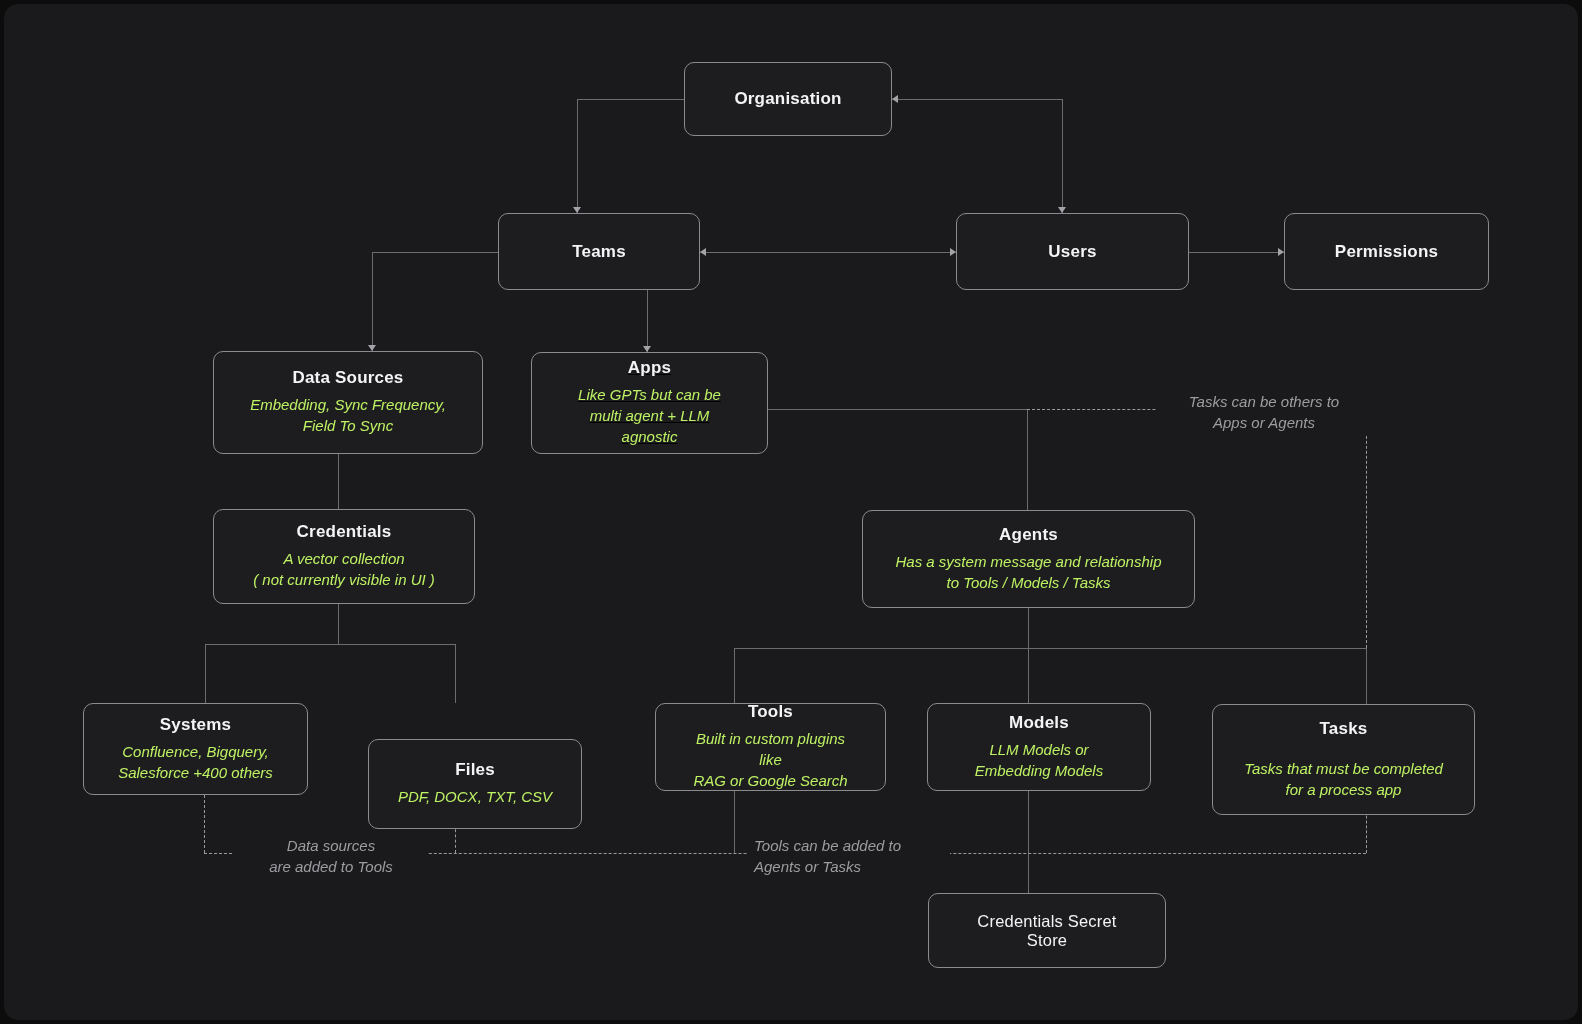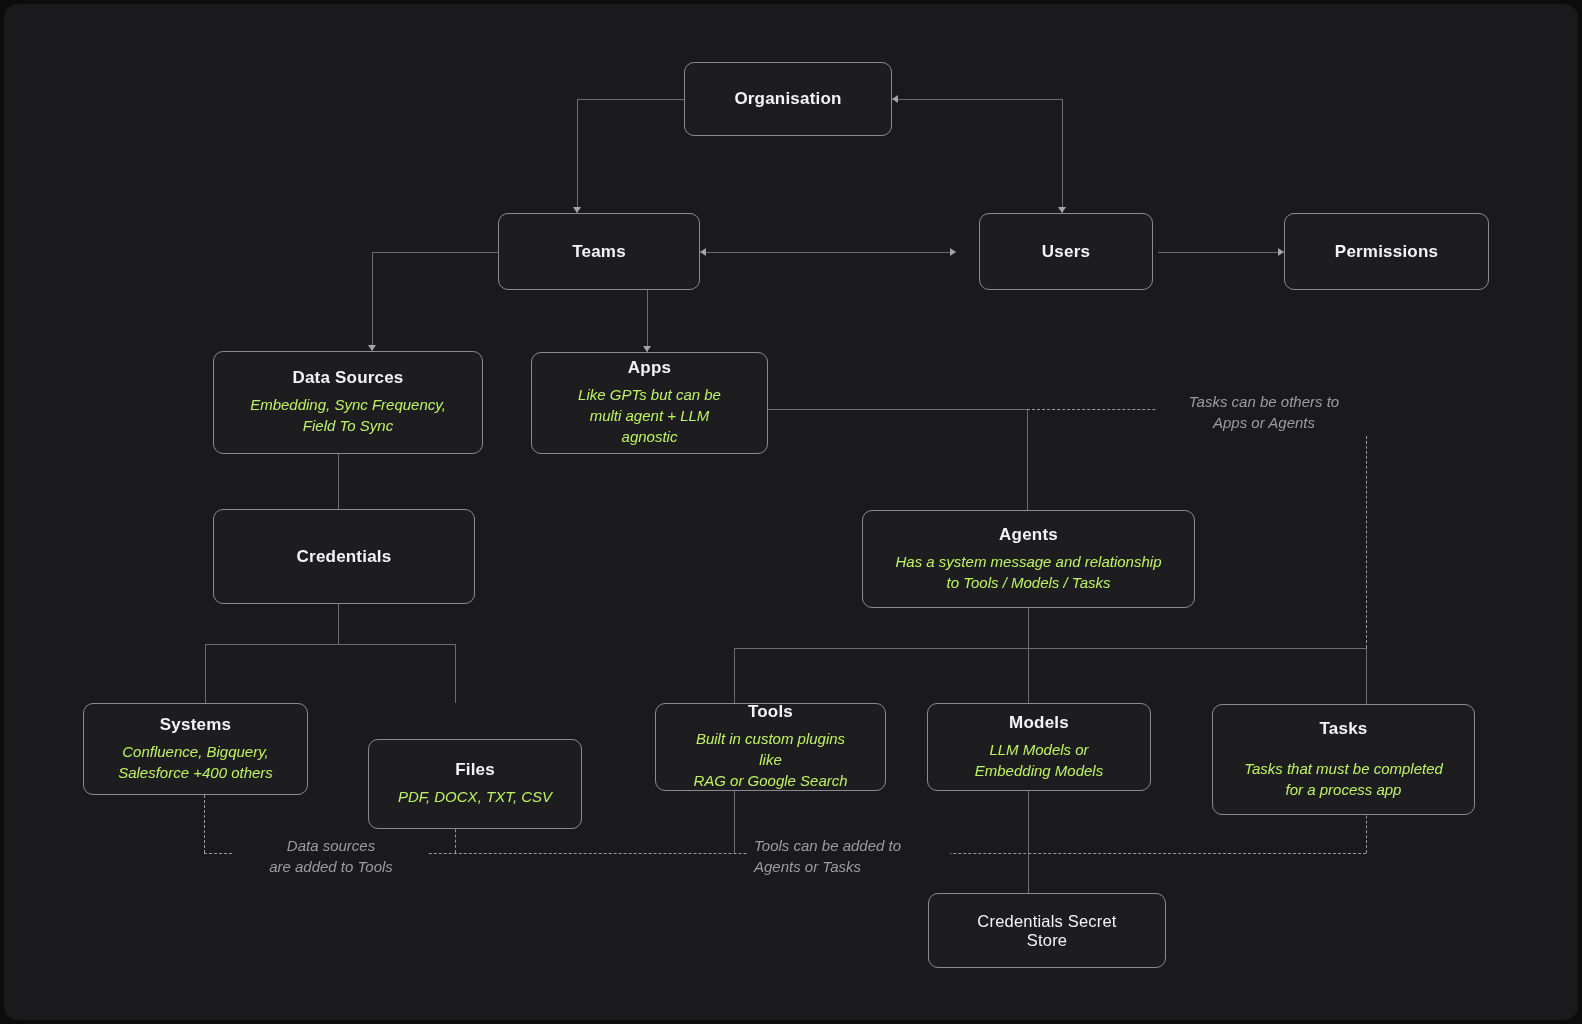--- a/index.html
+++ b/index.html
@@ -31,7 +31,7 @@
   
   #n-organisation{left:684px;top:62px;width:208px;height:74px;}
   #n-teams{left:498px;top:213px;width:202px;height:77px;}
-  #n-users{left:956px;top:213px;width:174px;height:77px;margin-left:23px;}
+  #n-users{left:956px;top:213px;width:233px;height:77px;}
   #n-permissions{left:1284px;top:213px;width:205px;height:77px;}
   #n-data-sources{left:213px;top:351px;width:270px;height:103px;}
   #n-apps{left:531px;top:352px;width:237px;height:102px;}

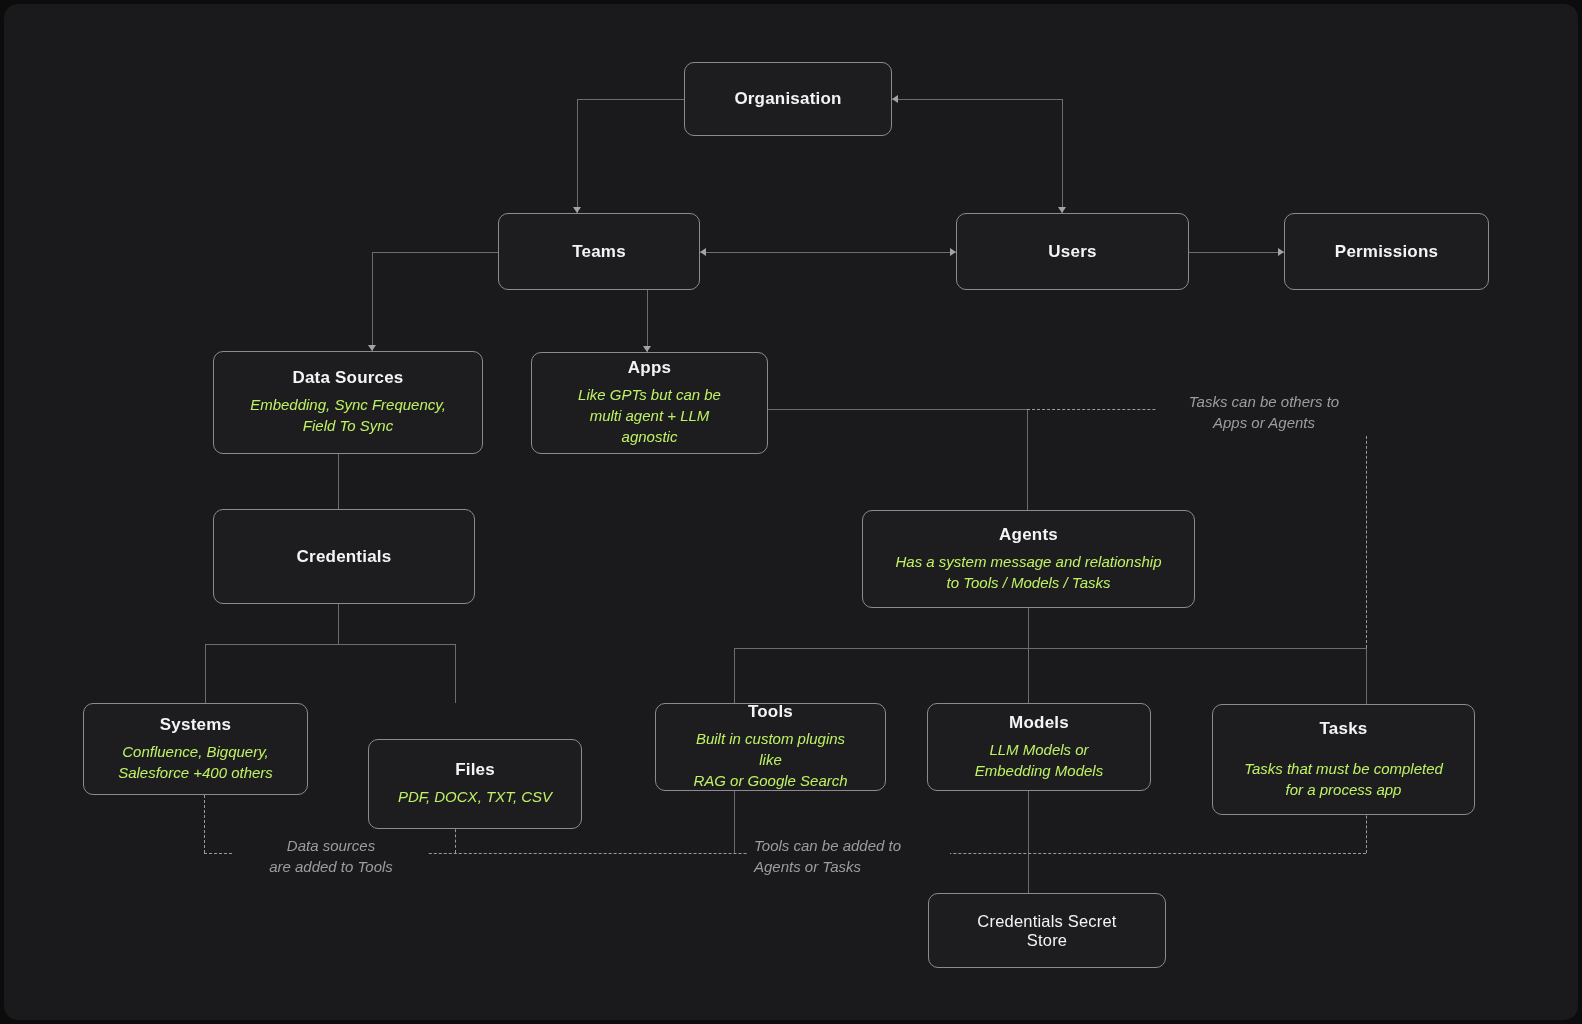--- a/index.html
+++ b/index.html
@@ -34,7 +34,7 @@
   #n-users{left:956px;top:213px;width:233px;height:77px;}
   #n-permissions{left:1284px;top:213px;width:205px;height:77px;}
   #n-data-sources{left:213px;top:351px;width:270px;height:103px;}
-  #n-apps{left:531px;top:352px;width:237px;height:102px;}
+  #n-apps{left:531px;top:352px;width:237px;height:102px;text-decoration:underline;}
   #n-collection{left:213px;top:509px;width:262px;height:95px;}
   #n-agents{left:862px;top:510px;width:333px;height:98px;}
   #n-systems{left:83px;top:703px;width:225px;height:92px;}

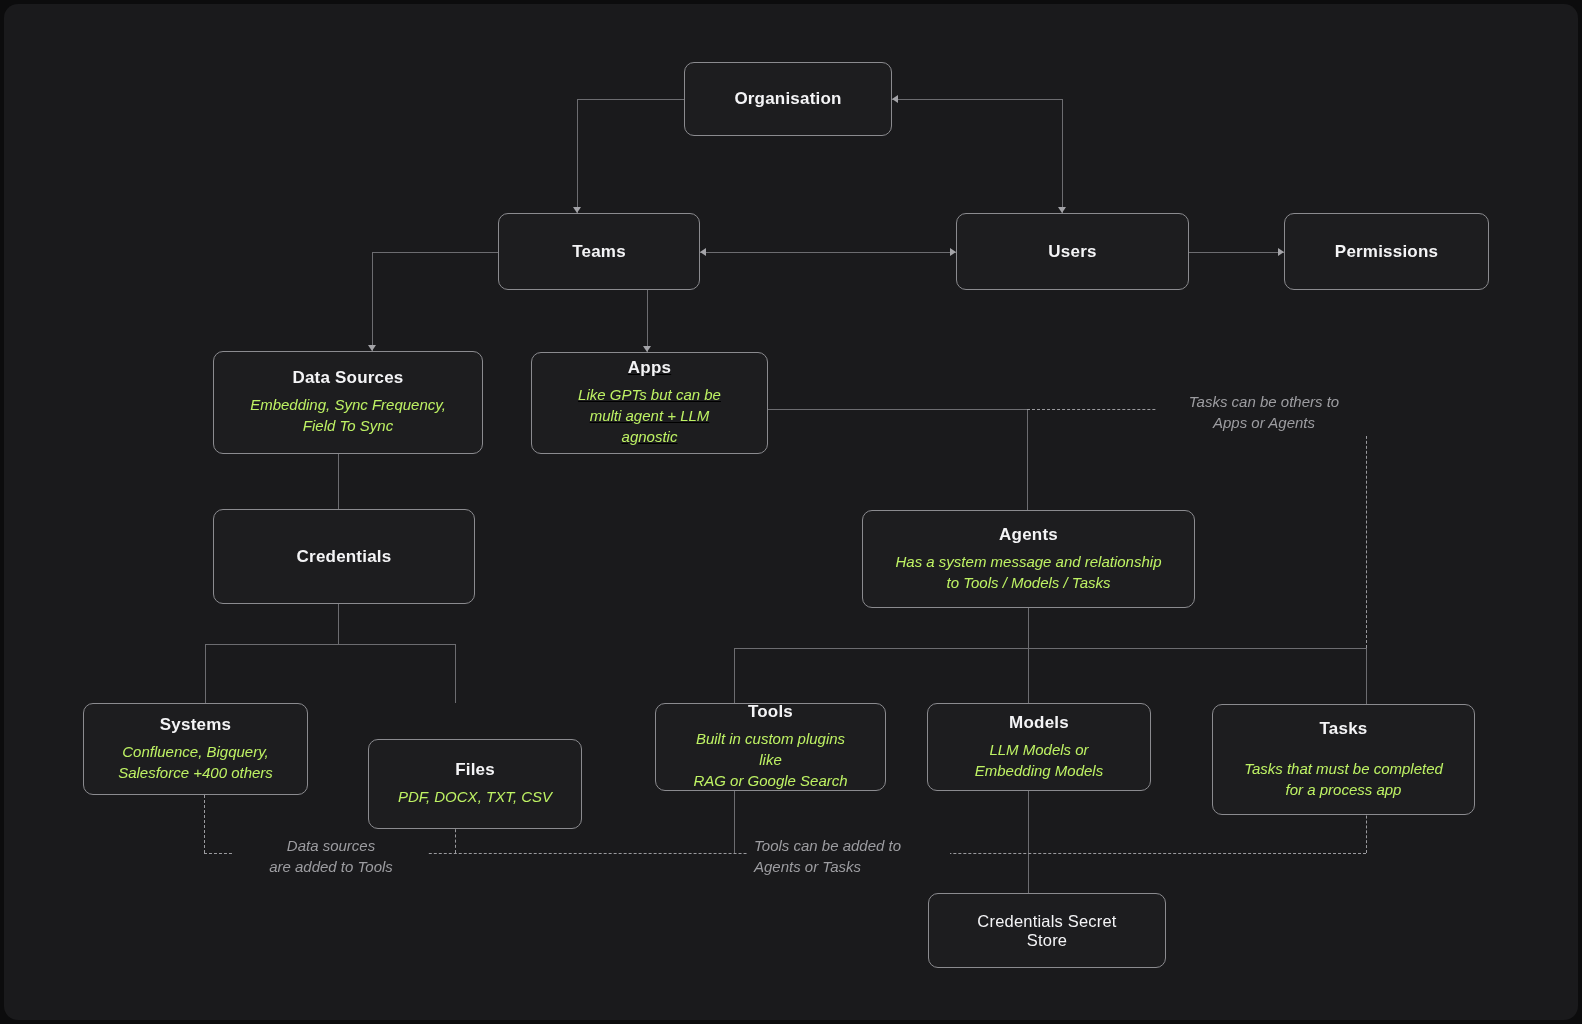--- a/index.html
+++ b/index.html
@@ -140,6 +140,8 @@
 </div>
 <div class="node" id="n-collection">
   <div class="title">Credentials</div>
+  <div class="subtitle">A vector collection
+( not currently visible in UI )</div>
 </div>
 <div class="node" id="n-agents">
   <div class="title">Agents</div>

